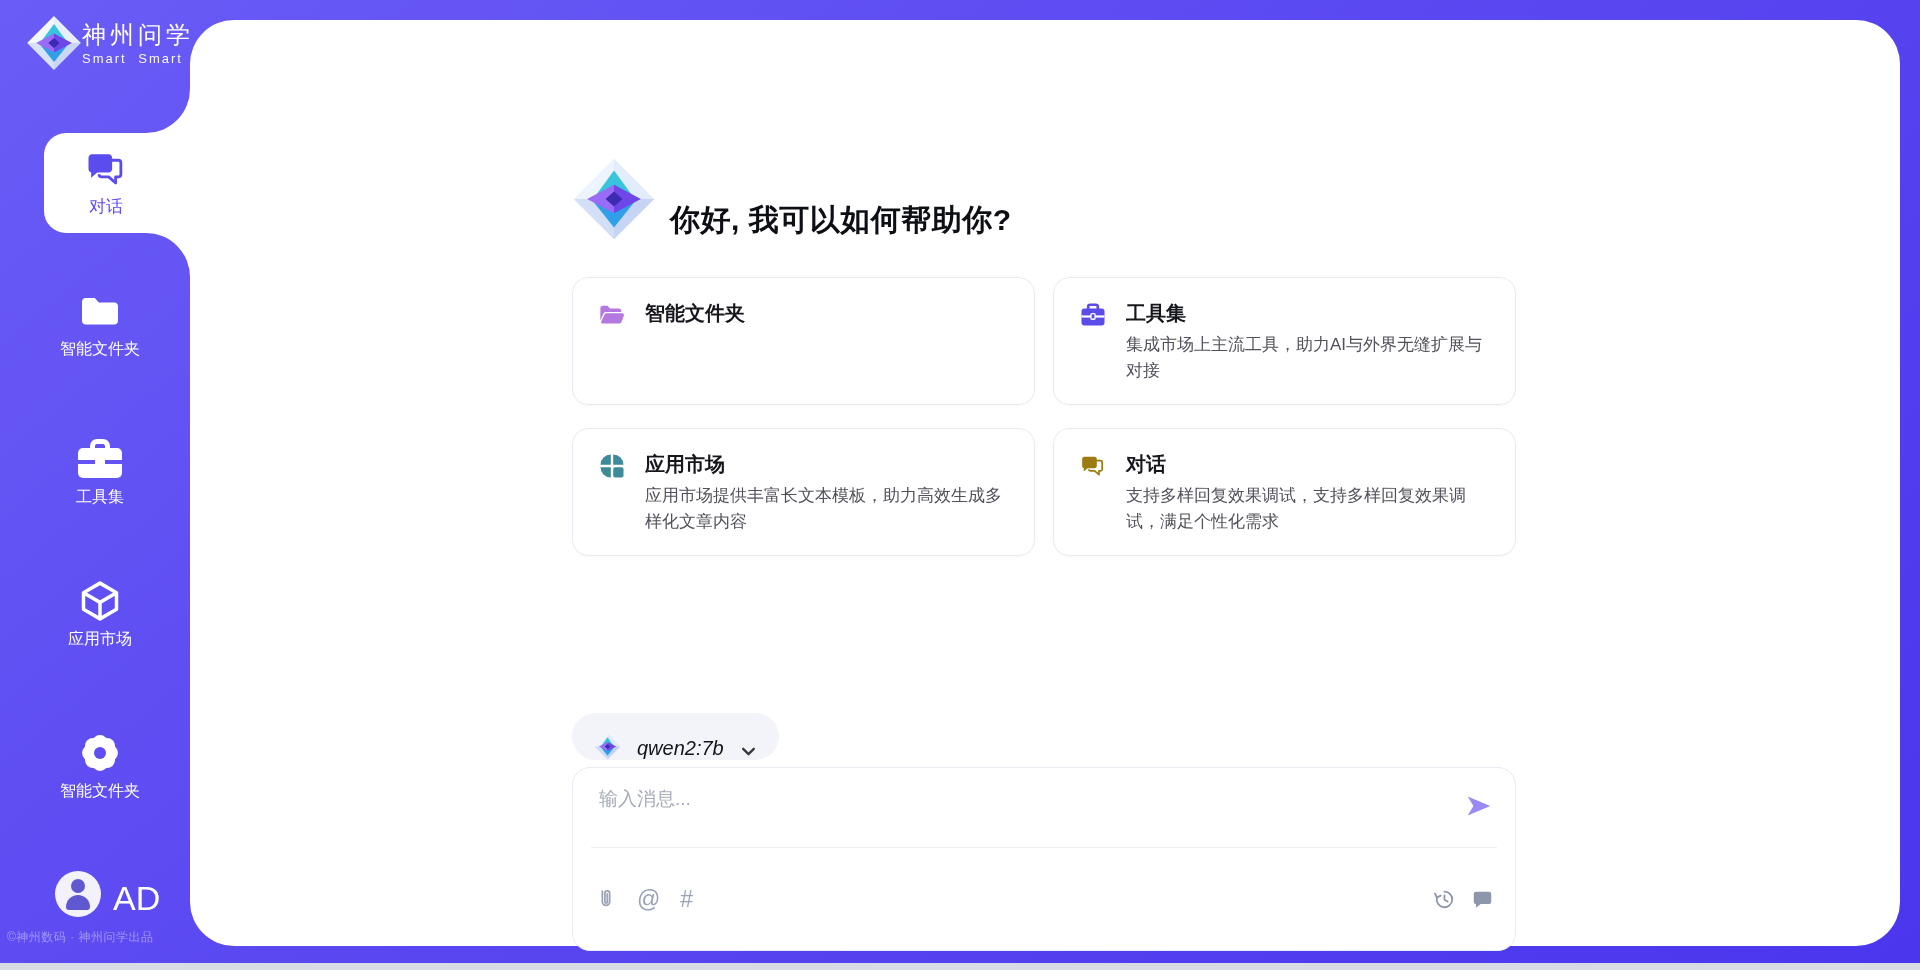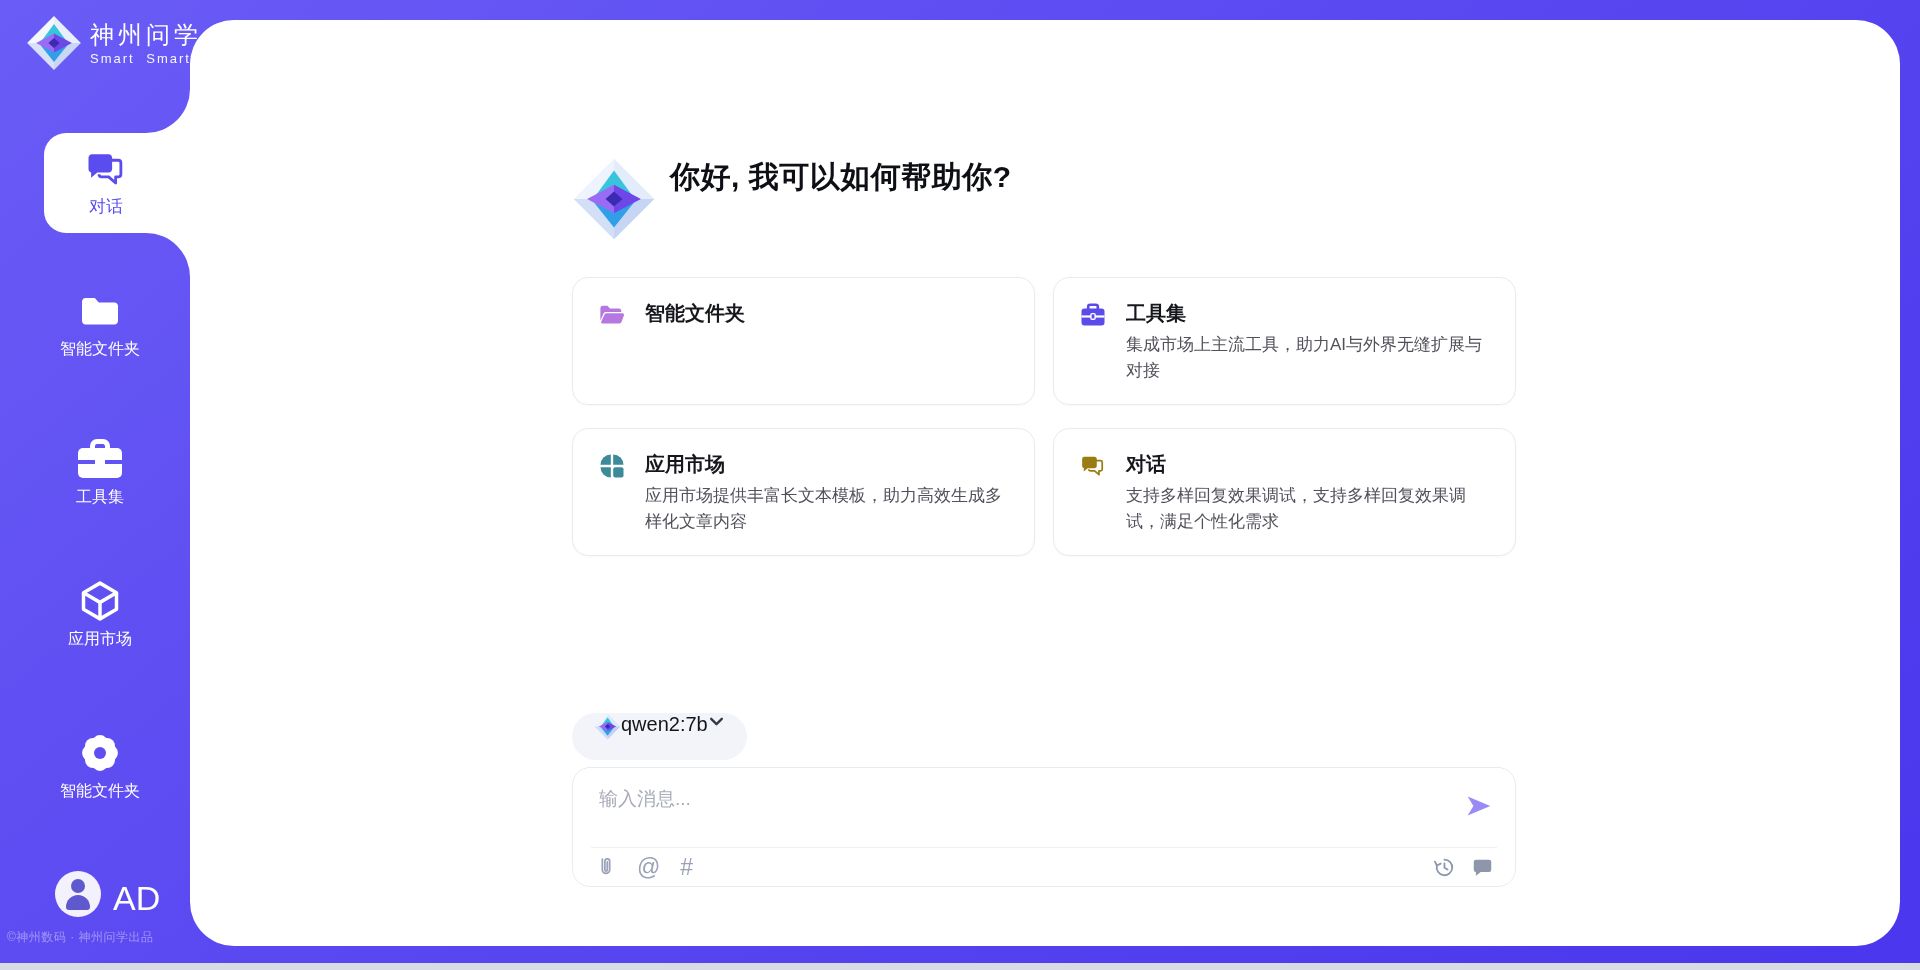--- a/index.html
+++ b/index.html
@@ -18,7 +18,7 @@
   .panel{position:absolute;left:190px;top:20px;width:1710px;height:926px;background:#fff;border-radius:44px;}
 
   
-  .logo-block{position:absolute;left:26px;top:15px;display:flex;align-items:center;gap:8px;color:#fff;}
+  .logo-block{position:absolute;left:26px;top:15px;display:flex;align-items:center;gap:0;color:#fff;}
   .logo-text .t1{font-size:24px;font-weight:500;letter-spacing:4px;line-height:28px;}
   .logo-text .t2{font-size:13px;letter-spacing:2px;word-spacing:6px;margin-top:2px;opacity:.95;}
 

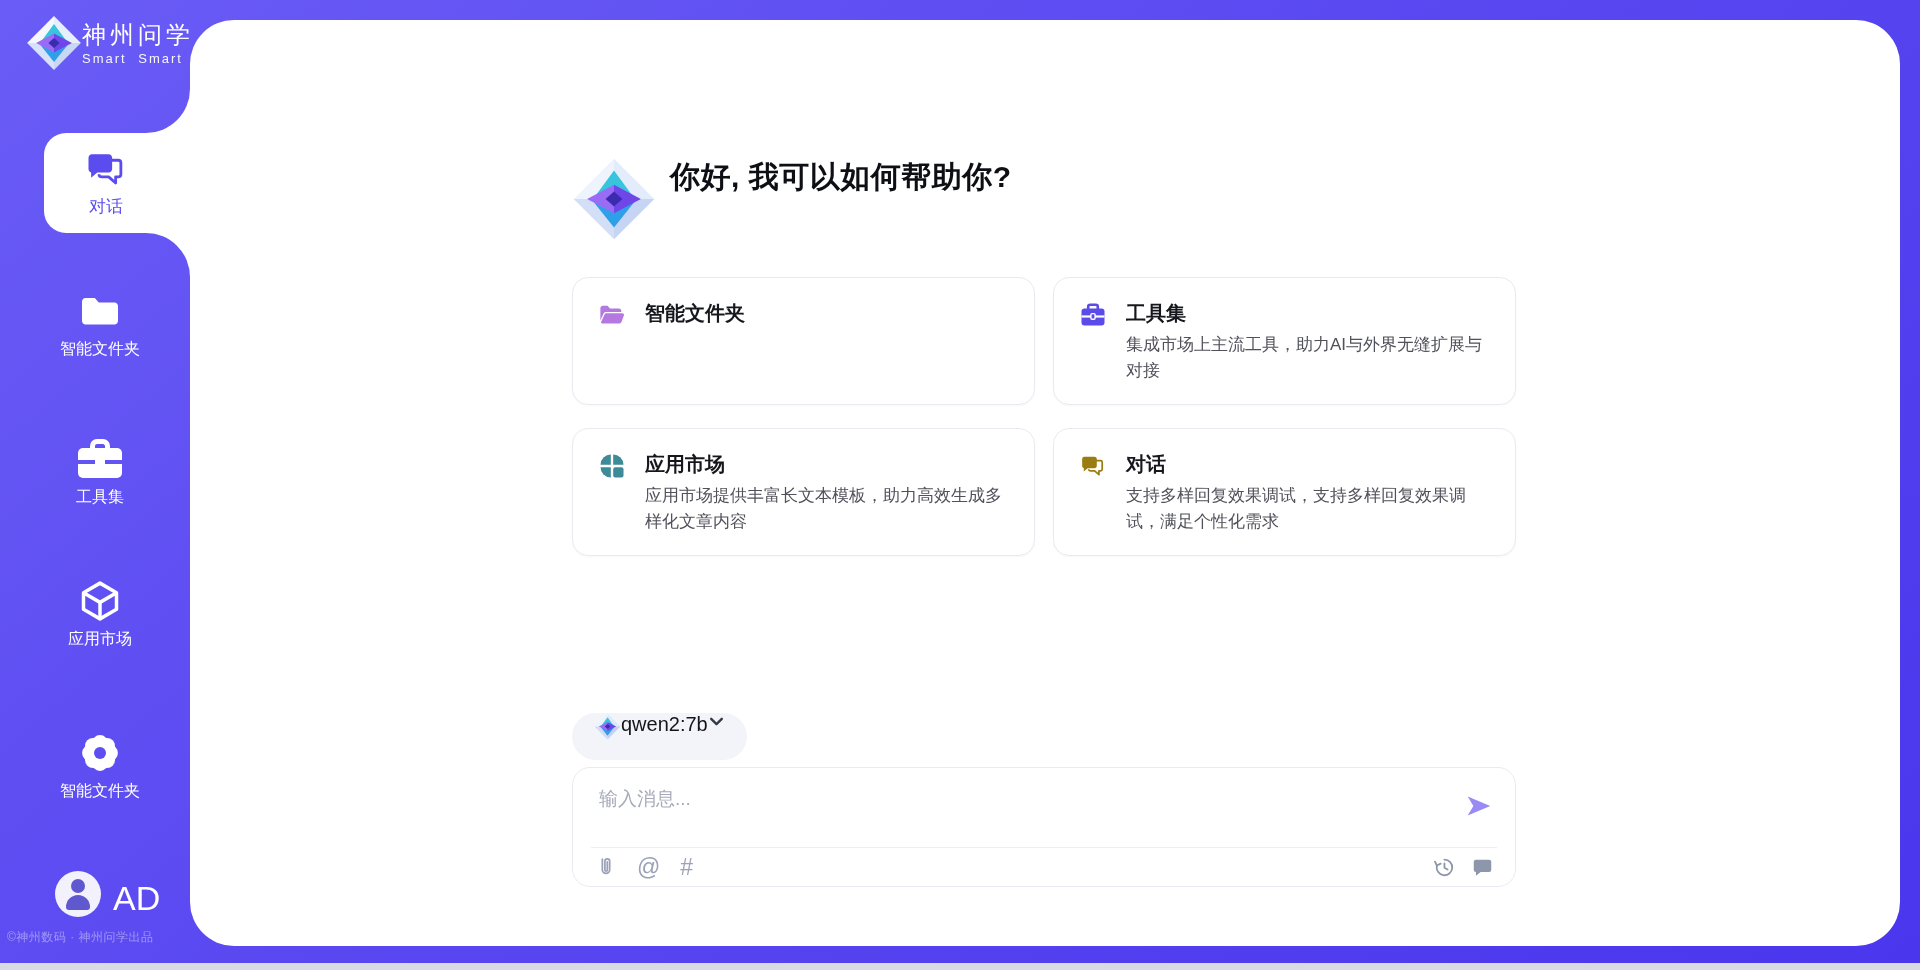--- a/index.html
+++ b/index.html
@@ -61,7 +61,7 @@
   .copyright{position:absolute;left:7px;top:929px;font-size:12px;color:rgba(255,255,255,.4);white-space:nowrap;letter-spacing:.5px;}
 
   
-  .greet{position:absolute;left:572px;top:157px;display:flex;align-items:flex-start;gap:14px;}
+  .greet{position:absolute;left:572px;top:157px;display:flex;align-items:flex-end;gap:14px;}
   .greet h1{margin:0;font-size:30px;font-weight:bold;color:#0d0f14;letter-spacing:.5px;}
 
   .cards{position:absolute;left:572px;top:277px;display:grid;

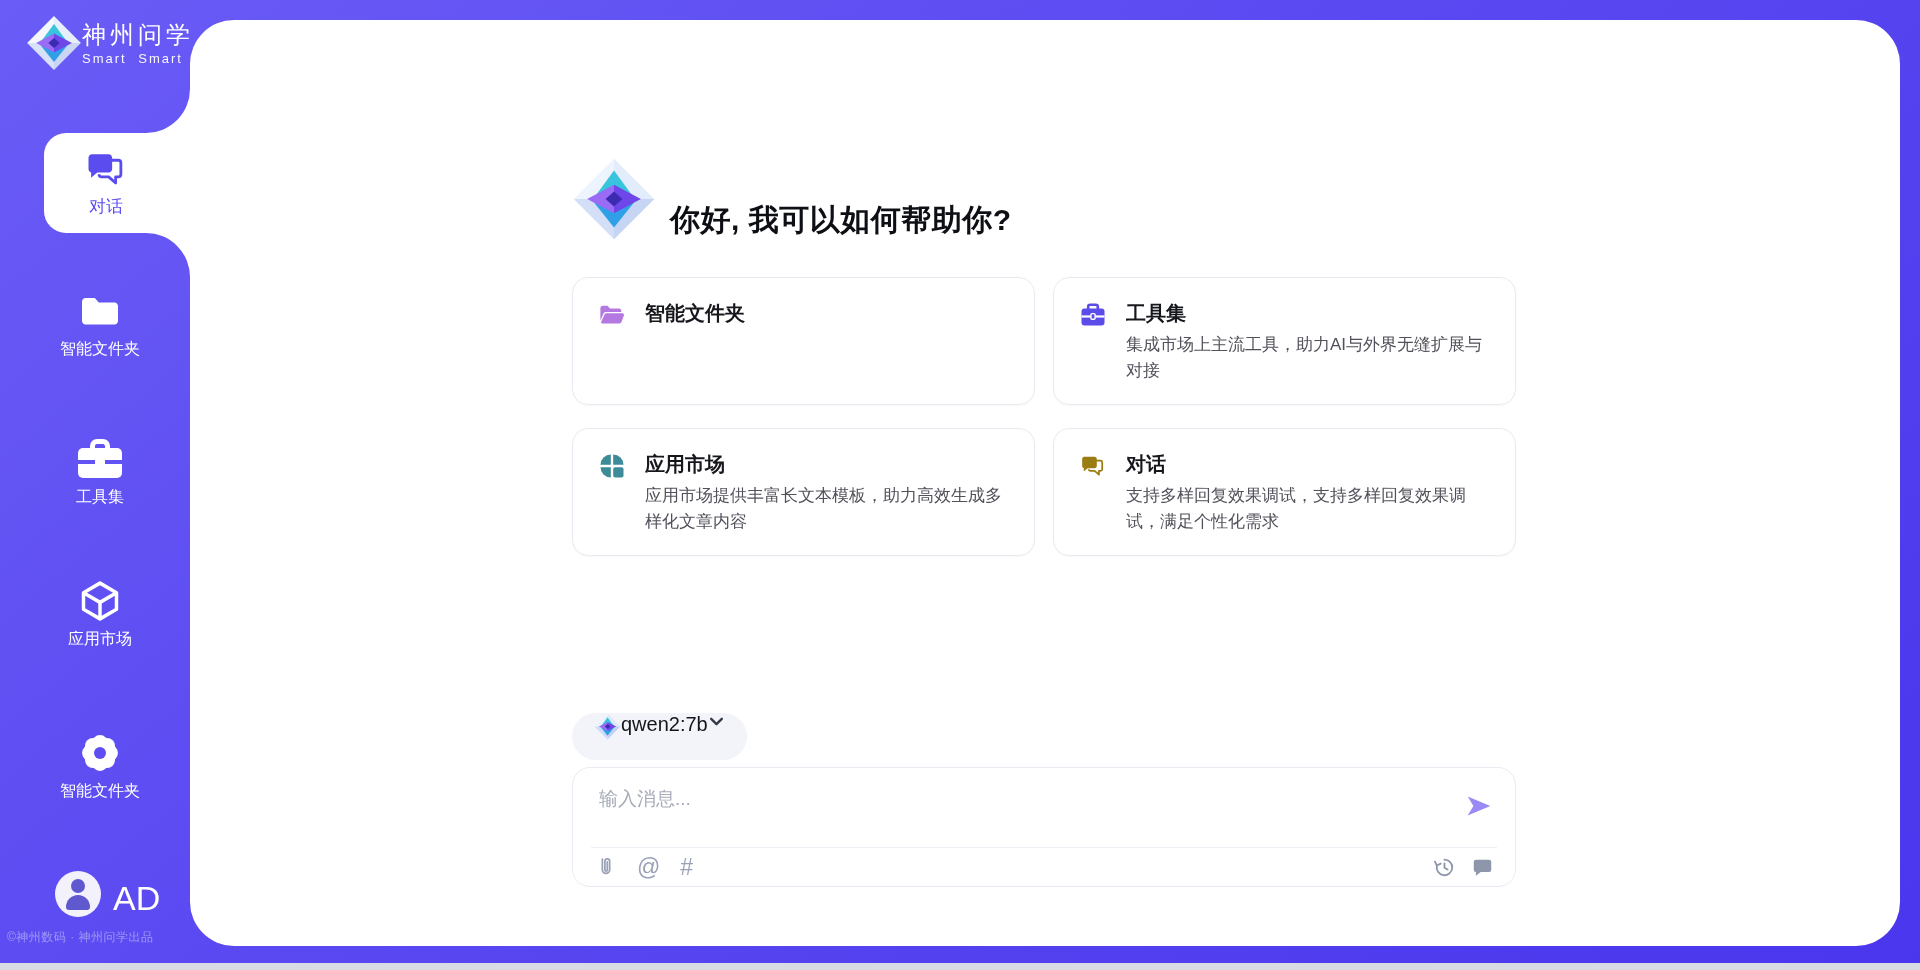--- a/index.html
+++ b/index.html
@@ -73,7 +73,7 @@
   .card p{margin:6px 0 0 0;font-size:17px;color:#50515a;line-height:26px;width:372px;}
 
   .model-pill{position:absolute;left:572px;top:713px;height:47px;border-radius:24px;background:#f3f4fa;
-       display:inline-flex;align-items:flex-start;padding:0 22px;gap:0;cursor:pointer;}
+       display:inline-flex;align-items:flex-end;padding:0 22px;gap:16px;cursor:pointer;font-style:italic;}
   .model-pill .name{font-size:20px;color:#14151a;}
 
   .composer{position:absolute;left:572px;top:767px;width:944px;height:120px;background:#fff;

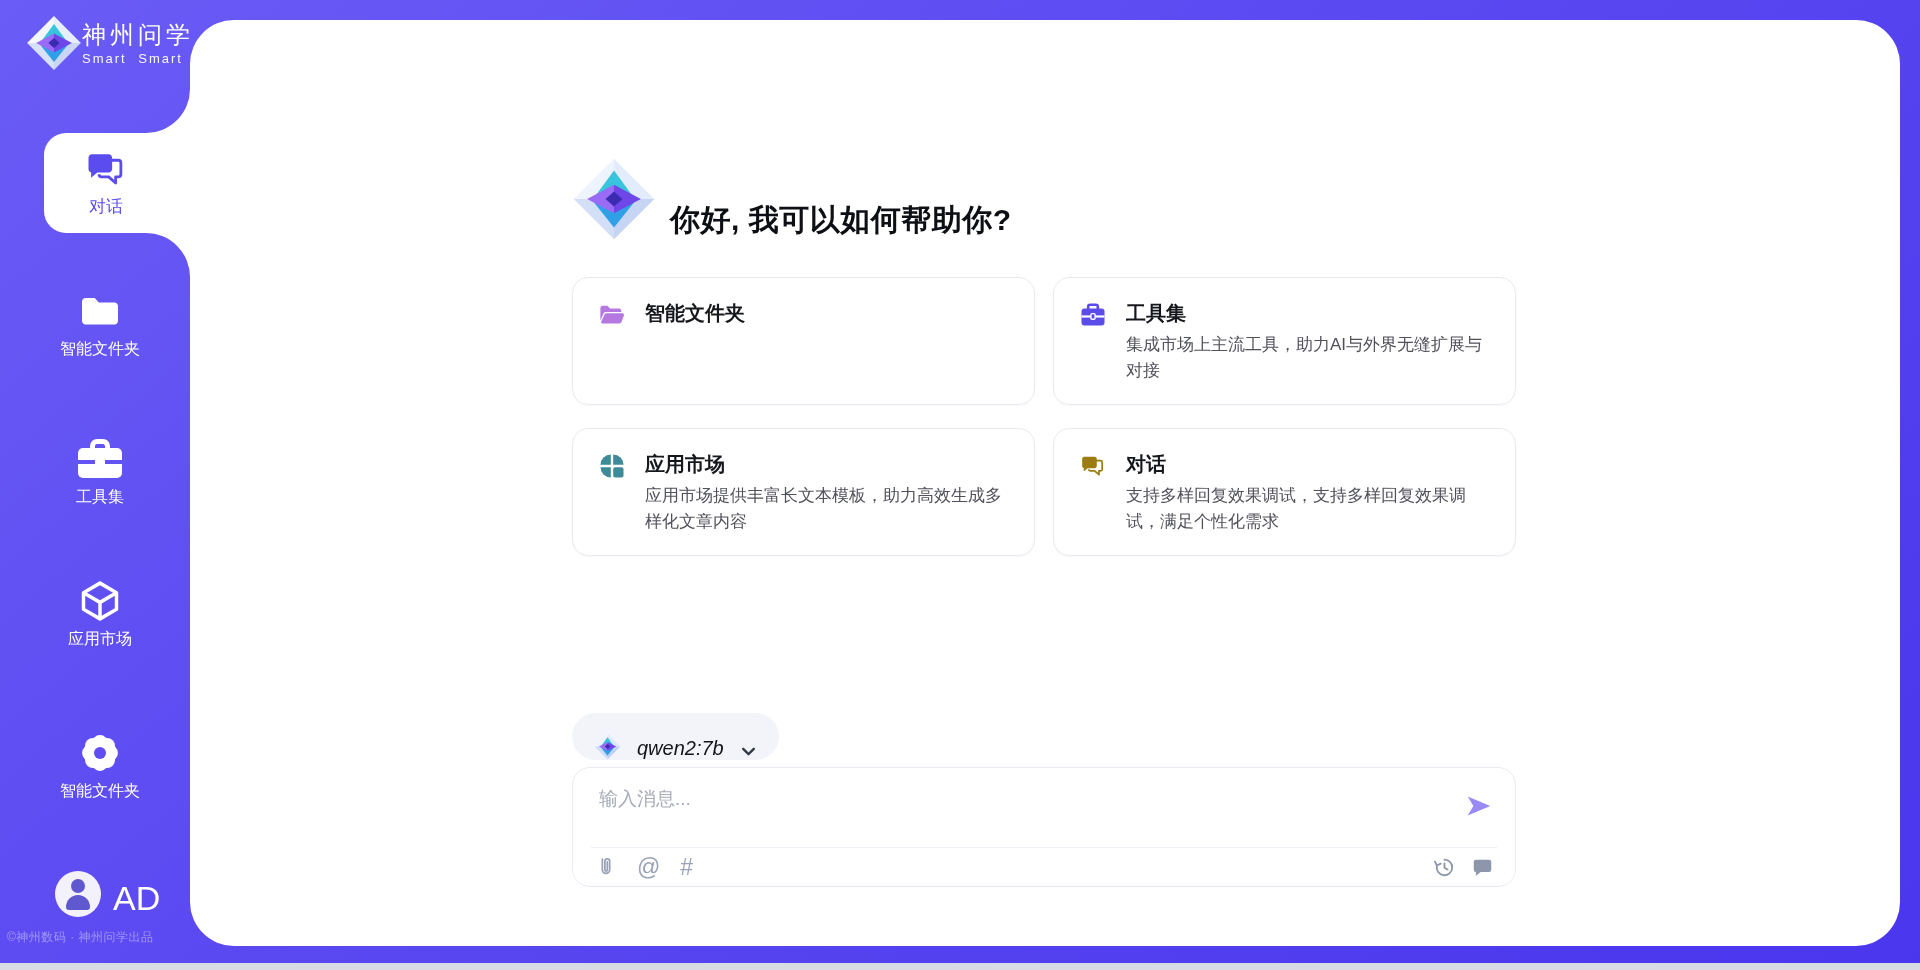--- a/index.html
+++ b/index.html
@@ -76,7 +76,7 @@
        display:inline-flex;align-items:flex-end;padding:0 22px;gap:16px;cursor:pointer;font-style:italic;}
   .model-pill .name{font-size:20px;color:#14151a;}
 
-  .composer{position:absolute;left:572px;top:767px;width:944px;height:120px;background:#fff;
+  .composer{position:absolute;left:572px;top:767px;width:944px;height:184px;background:#fff;
        border:1.5px solid #e9eaf2;border-radius:18px;box-sizing:border-box;}
   .composer textarea{position:absolute;left:24px;top:16px;width:840px;height:52px;border:none;outline:none;
        resize:none;font-family:inherit;font-size:19px;color:#333;background:transparent;}

